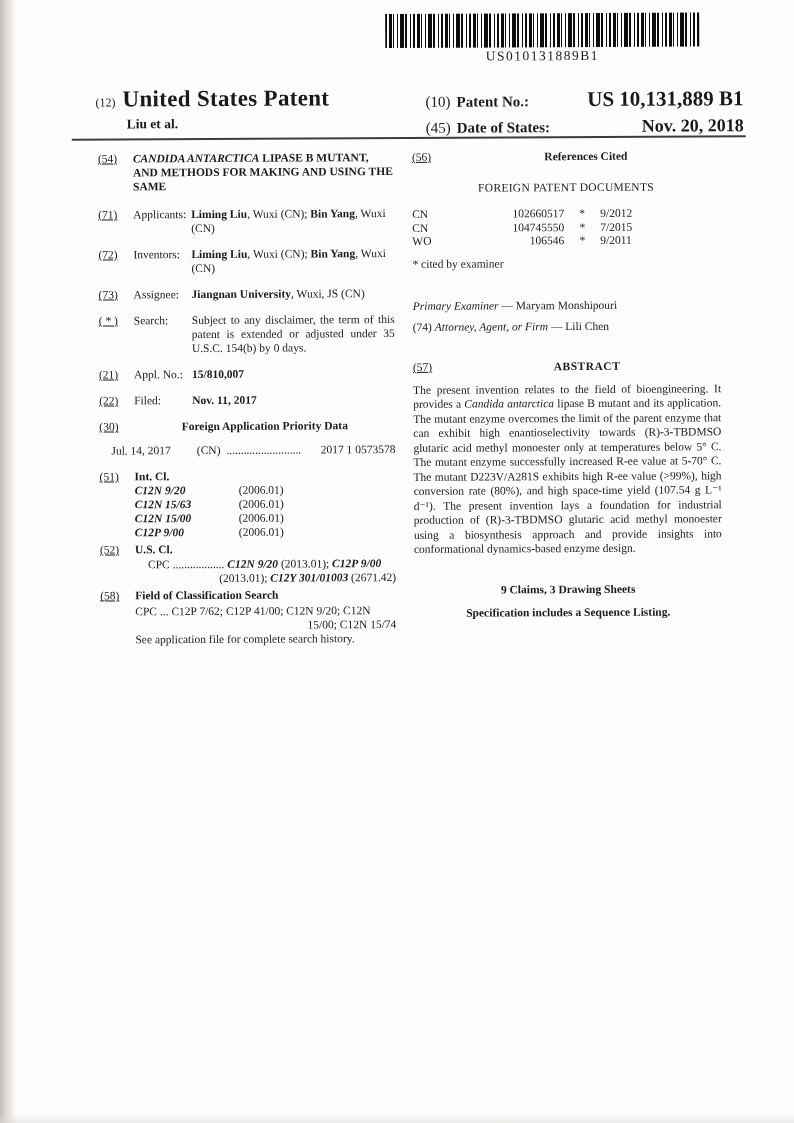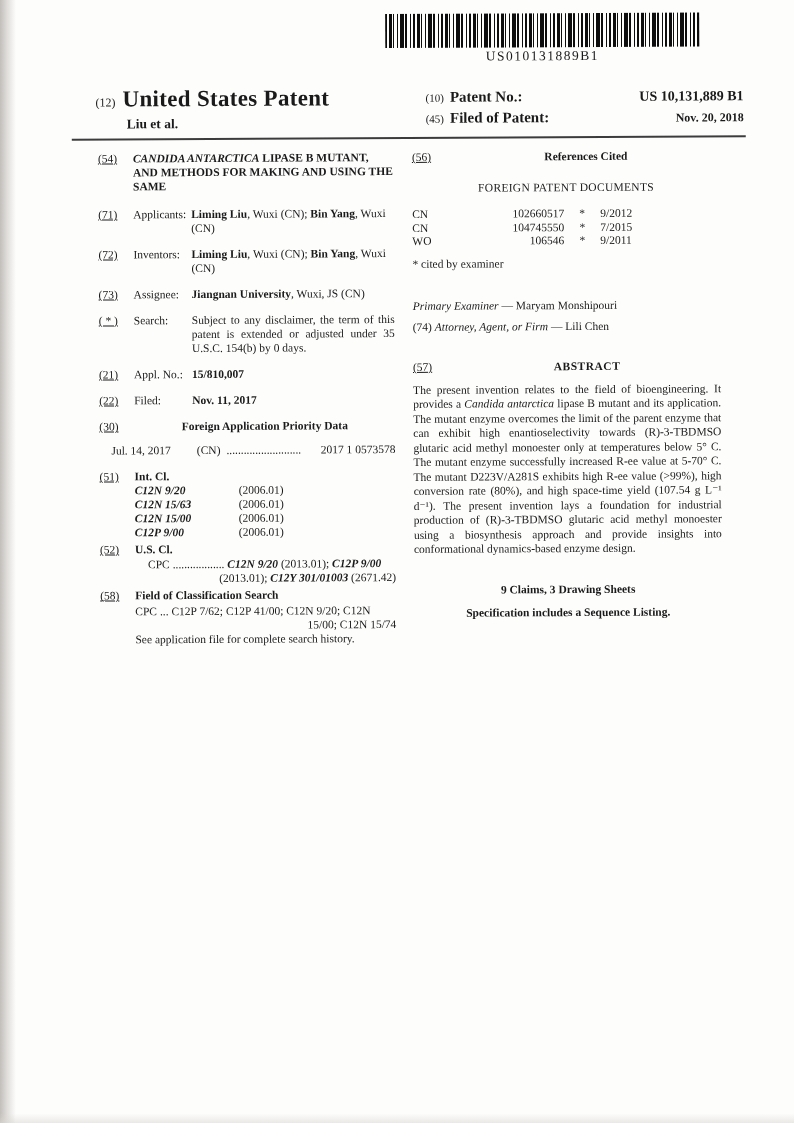--- a/index.html
+++ b/index.html
@@ -75,7 +75,7 @@
   .inventor-line { font-weight: 700; font-size: 13.5px; margin: 3px 0 0 31px; }
   .header-right { width: 318px; padding-top: 4px; }
   .hr-row { display: flex; align-items: baseline; margin-bottom: 3px; }
-  .hr-num { font-size: 11px; margin-right: 6px; }
+  .hr-num { font-size: 15px; margin-right: 6px; }
   .hr-label { font-weight: 700; font-size: 15px; }
   .hr-value { font-weight: 700; font-size: 12px; margin-left: auto; }
   .hr-value-big { font-size: 14px; }

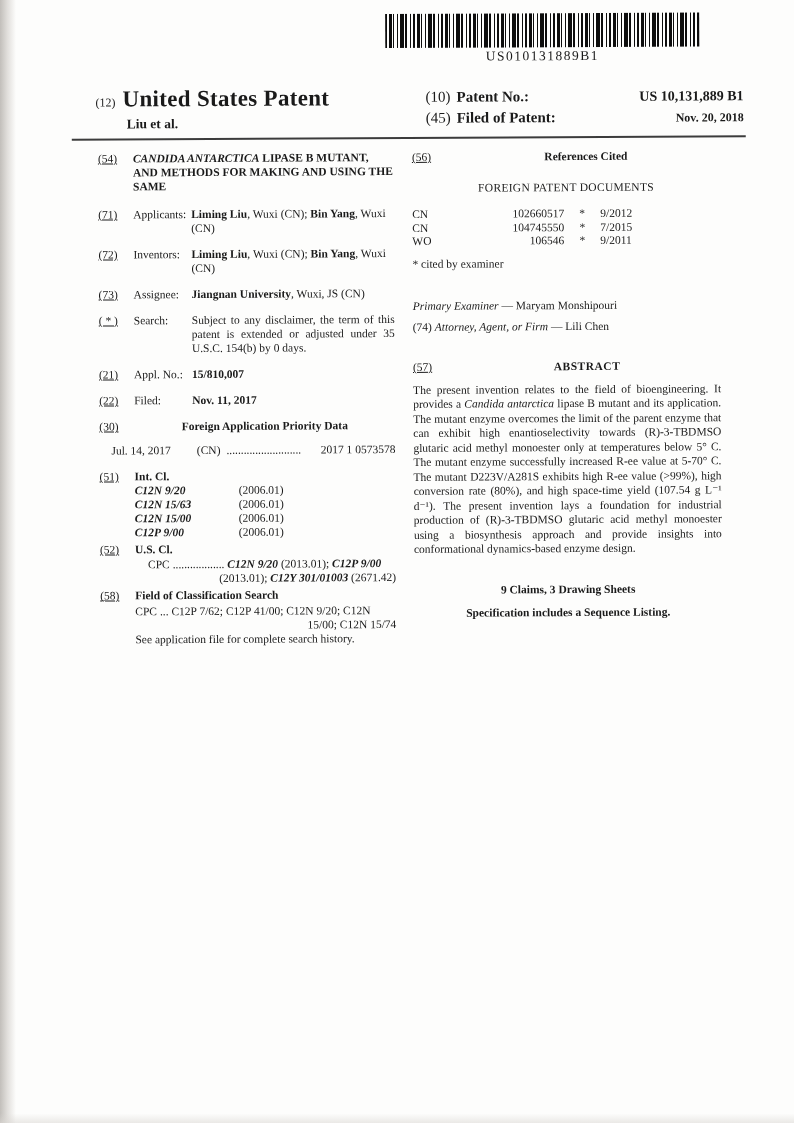--- a/index.html
+++ b/index.html
@@ -78,7 +78,7 @@
   .hr-num { font-size: 15px; margin-right: 6px; }
   .hr-label { font-weight: 700; font-size: 15px; }
   .hr-value { font-weight: 700; font-size: 12px; margin-left: auto; }
-  .hr-value-big { font-size: 14px; }
+  .hr-value-big { font-size: 21px; }
 
   .rule {
     position: absolute;

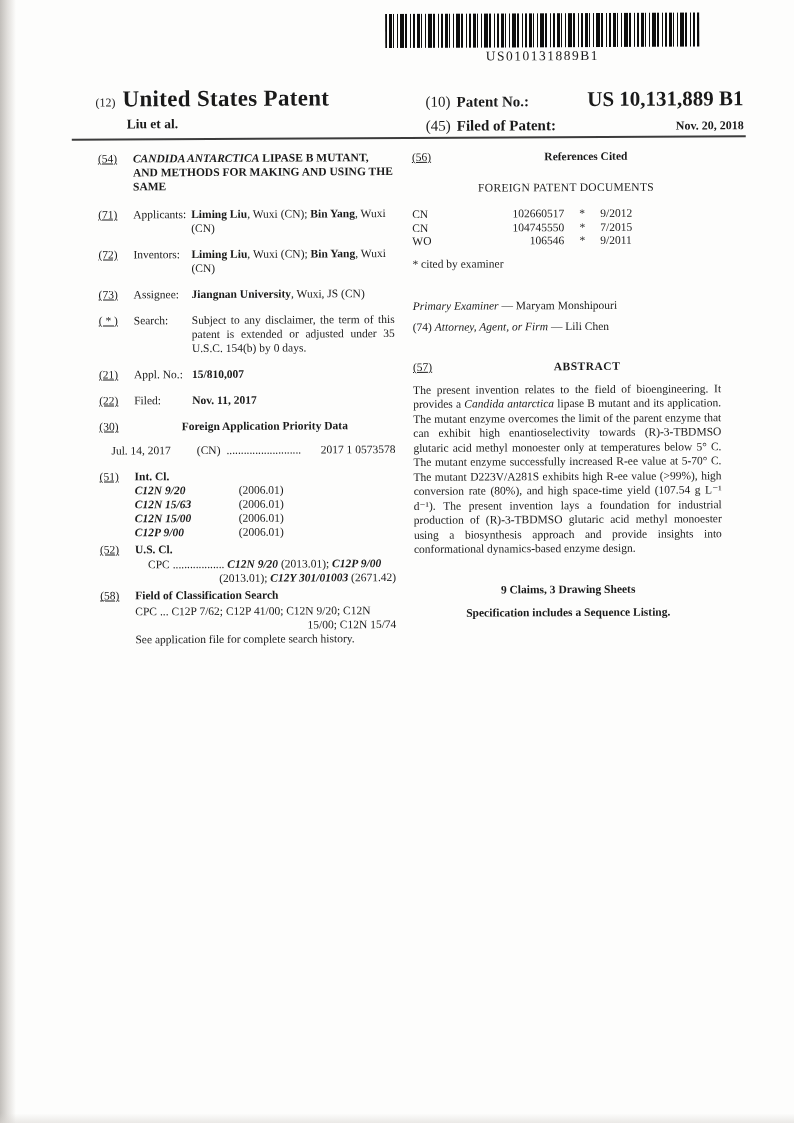--- a/index.html
+++ b/index.html
@@ -164,7 +164,7 @@
         </div>
         <div class="hr-row">
           <span class="hr-num">(45)</span>
-          <span class="hr-label">Filed of Patent:</span>
+          <span class="hr-label">Date of States:</span>
           <span class="hr-value">Nov. 20, 2018</span>
         </div>
       </div>

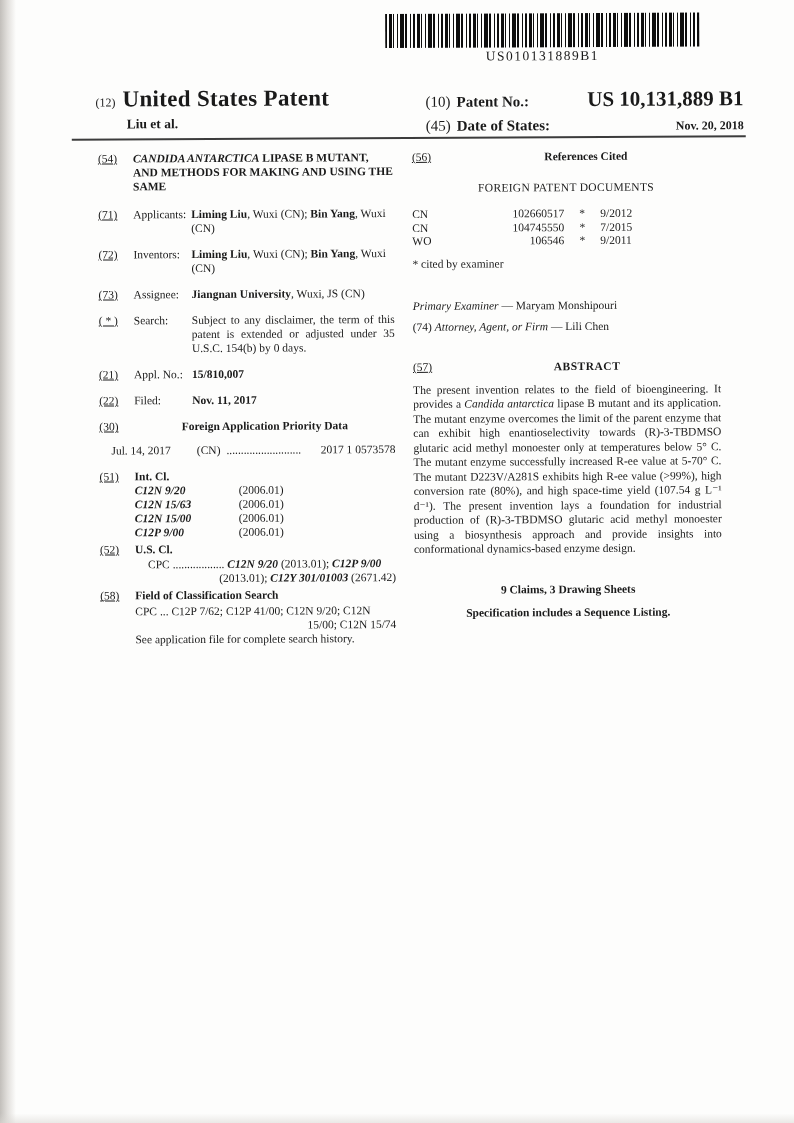--- a/index.html
+++ b/index.html
@@ -77,7 +77,7 @@
   .hr-row { display: flex; align-items: baseline; margin-bottom: 3px; }
   .hr-num { font-size: 15px; margin-right: 6px; }
   .hr-label { font-weight: 700; font-size: 15px; }
-  .hr-value { font-weight: 700; font-size: 12px; margin-left: auto; }
+  .hr-value { font-weight: 700; font-size: 18px; margin-left: auto; }
   .hr-value-big { font-size: 21px; }
 
   .rule {

